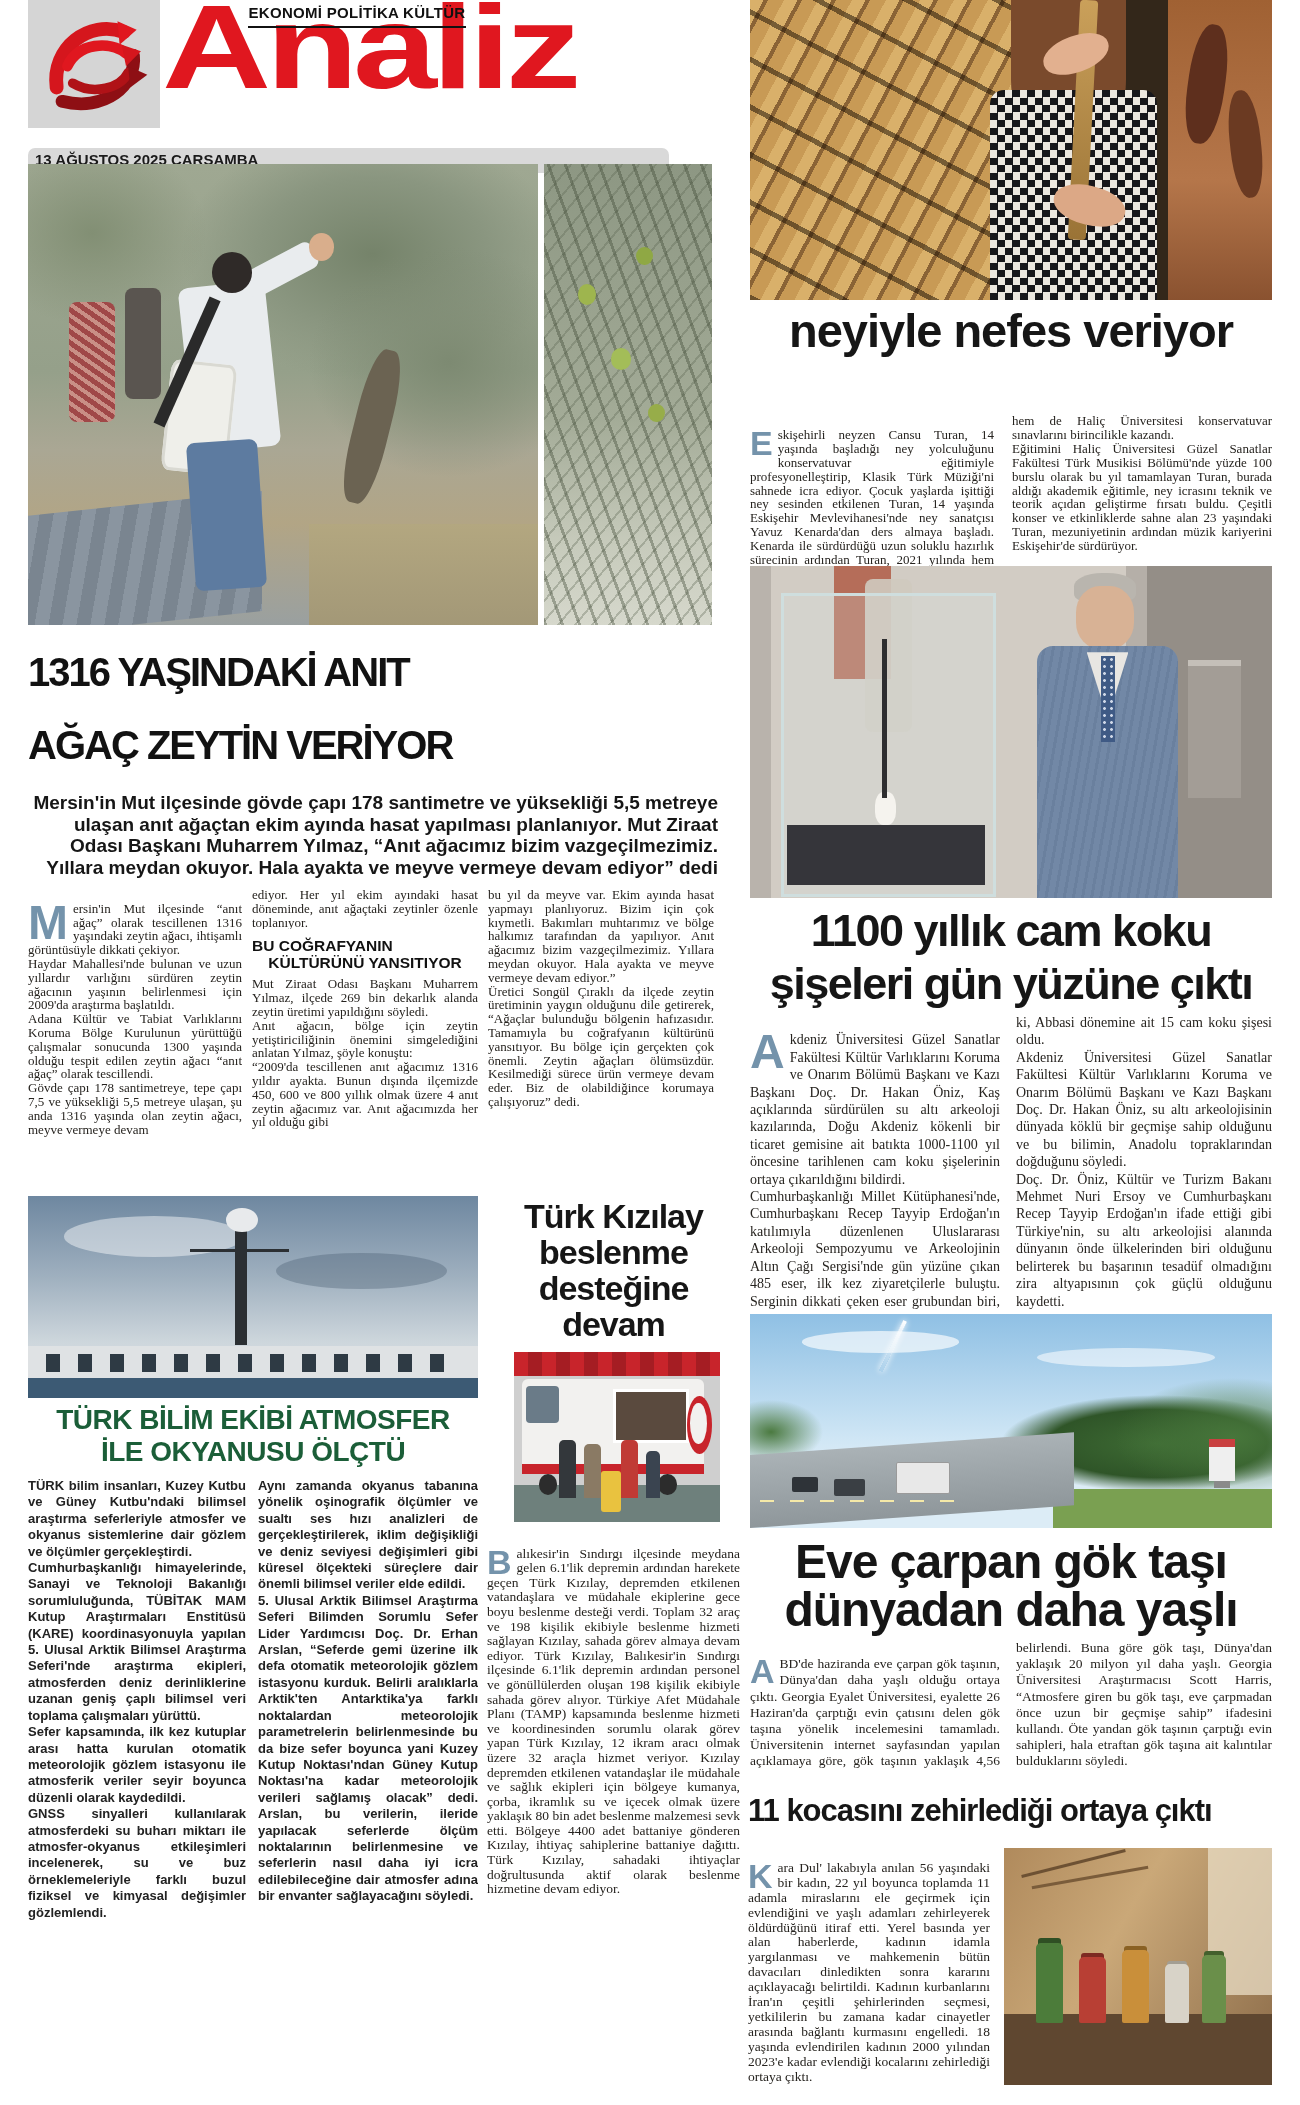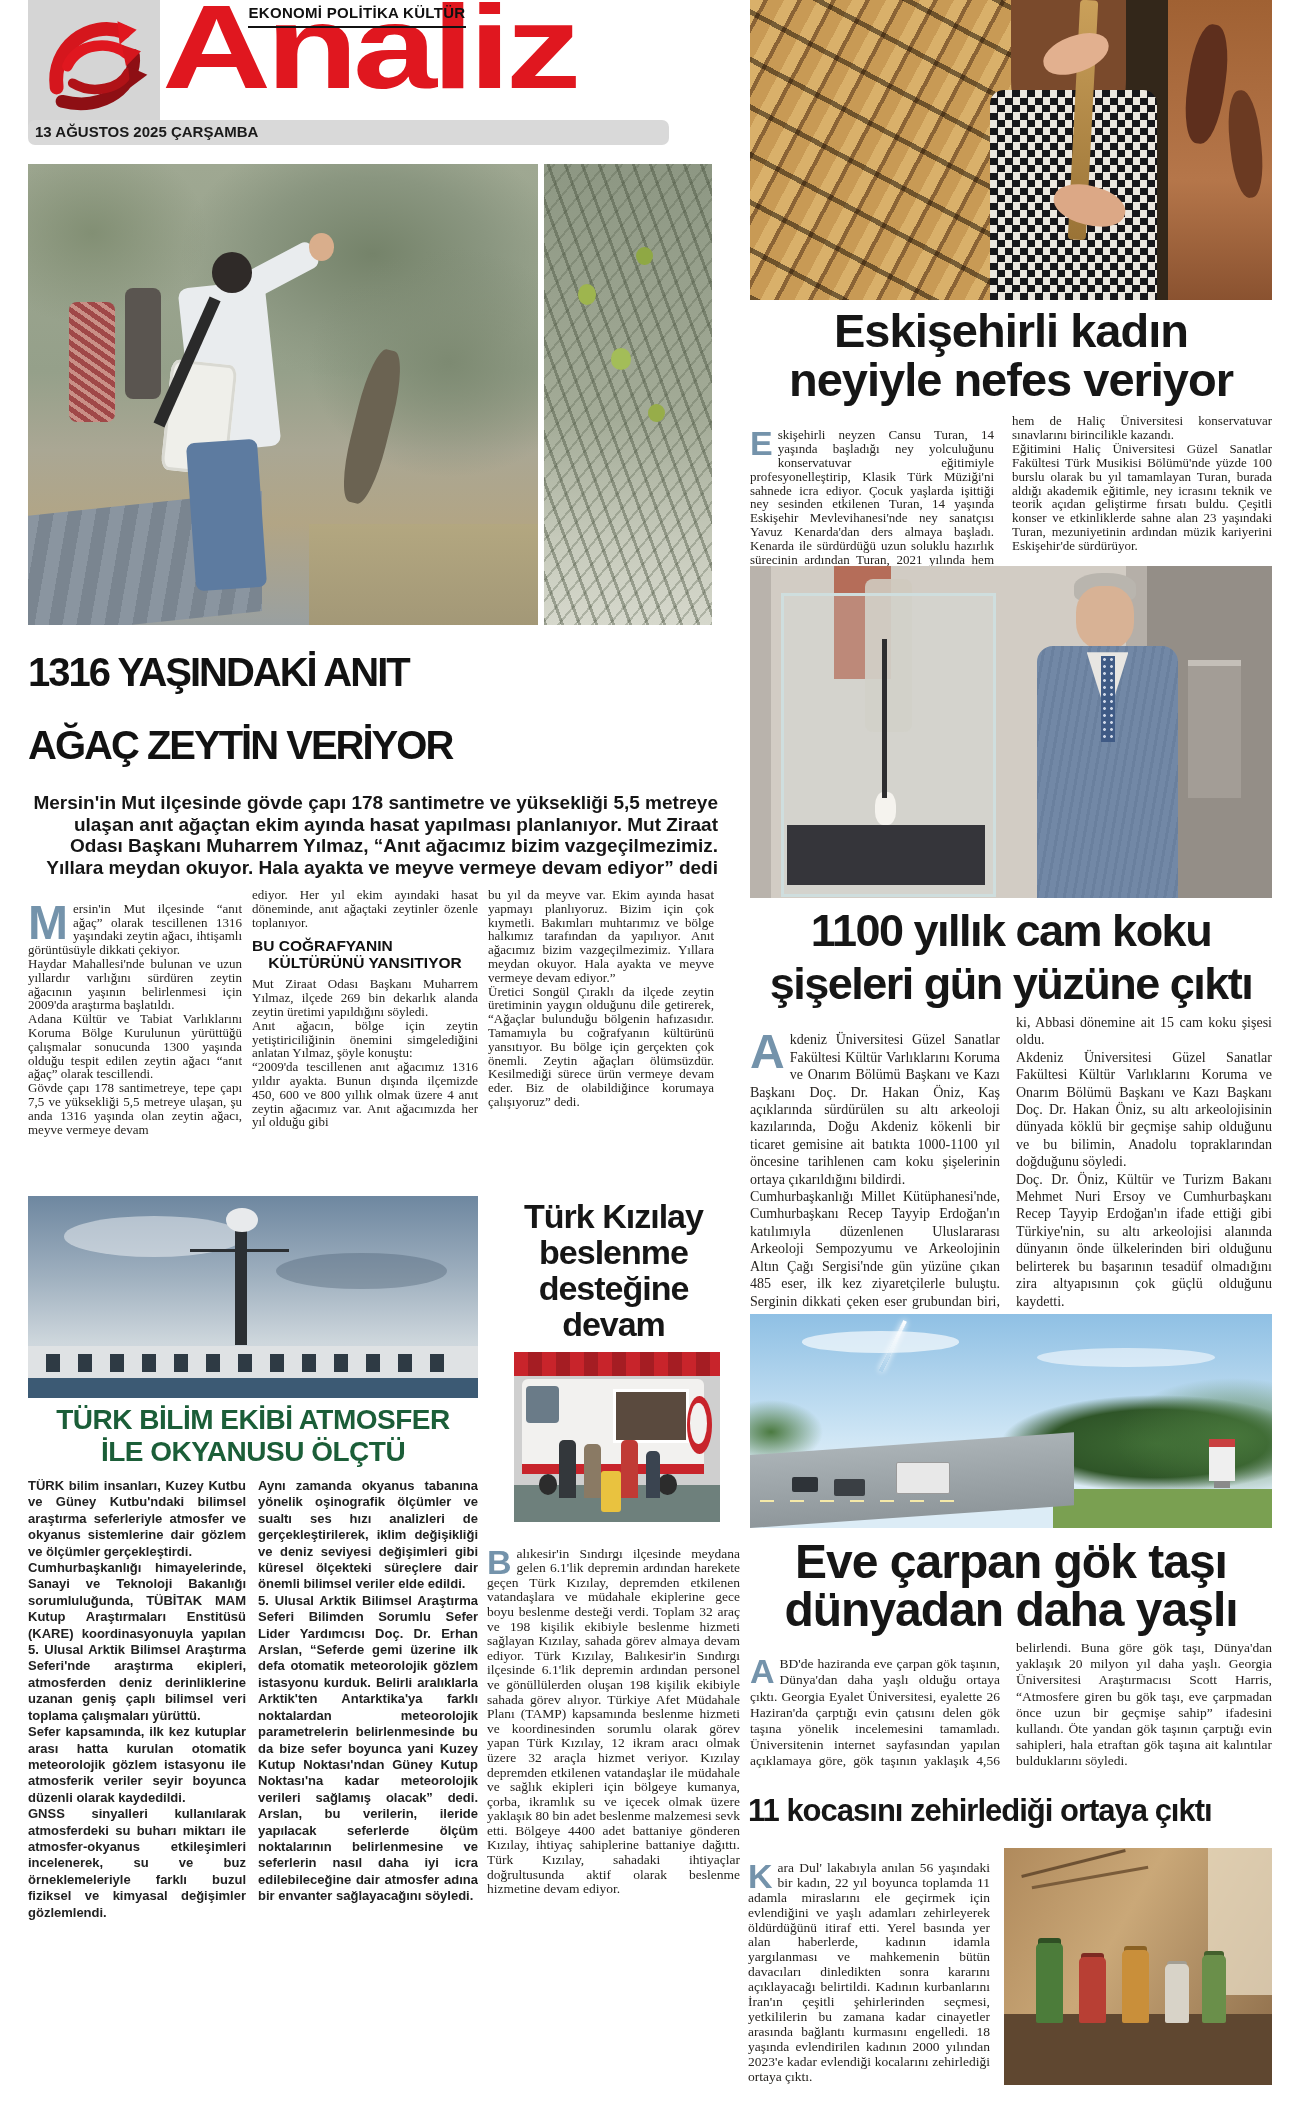--- a/index.html
+++ b/index.html
@@ -70,7 +70,7 @@
   </div>
   <div class="abs brand" style="left:162px;top:-12px;">Analiz</div>
   <div class="abs tagline" style="left:248px;top:4px;width:218px;">EKONOMİ POLİTİKA KÜLTÜR</div>
-  <div class="abs dateband" style="left:28px;top:120px;width:634px;height:25px;border-radius:7px;">13 AĞUSTOS 2025 ÇARŞAMBA</div>
+  <div class="abs dateband" style="left:28px;top:148px;width:634px;height:25px;border-radius:7px;">13 AĞUSTOS 2025 ÇARŞAMBA</div>
 
   <div class="abs photo" style="left:750px;top:0;width:522px;height:300px;background:#33271a;">
     <div class="ph" style="left:0;top:0;width:58%;height:100%;background:repeating-linear-gradient(118deg,#d9b06a 0 12px,#8a6335 12px 16px,#c89a55 16px 30px),#3a2c1c;"></div>

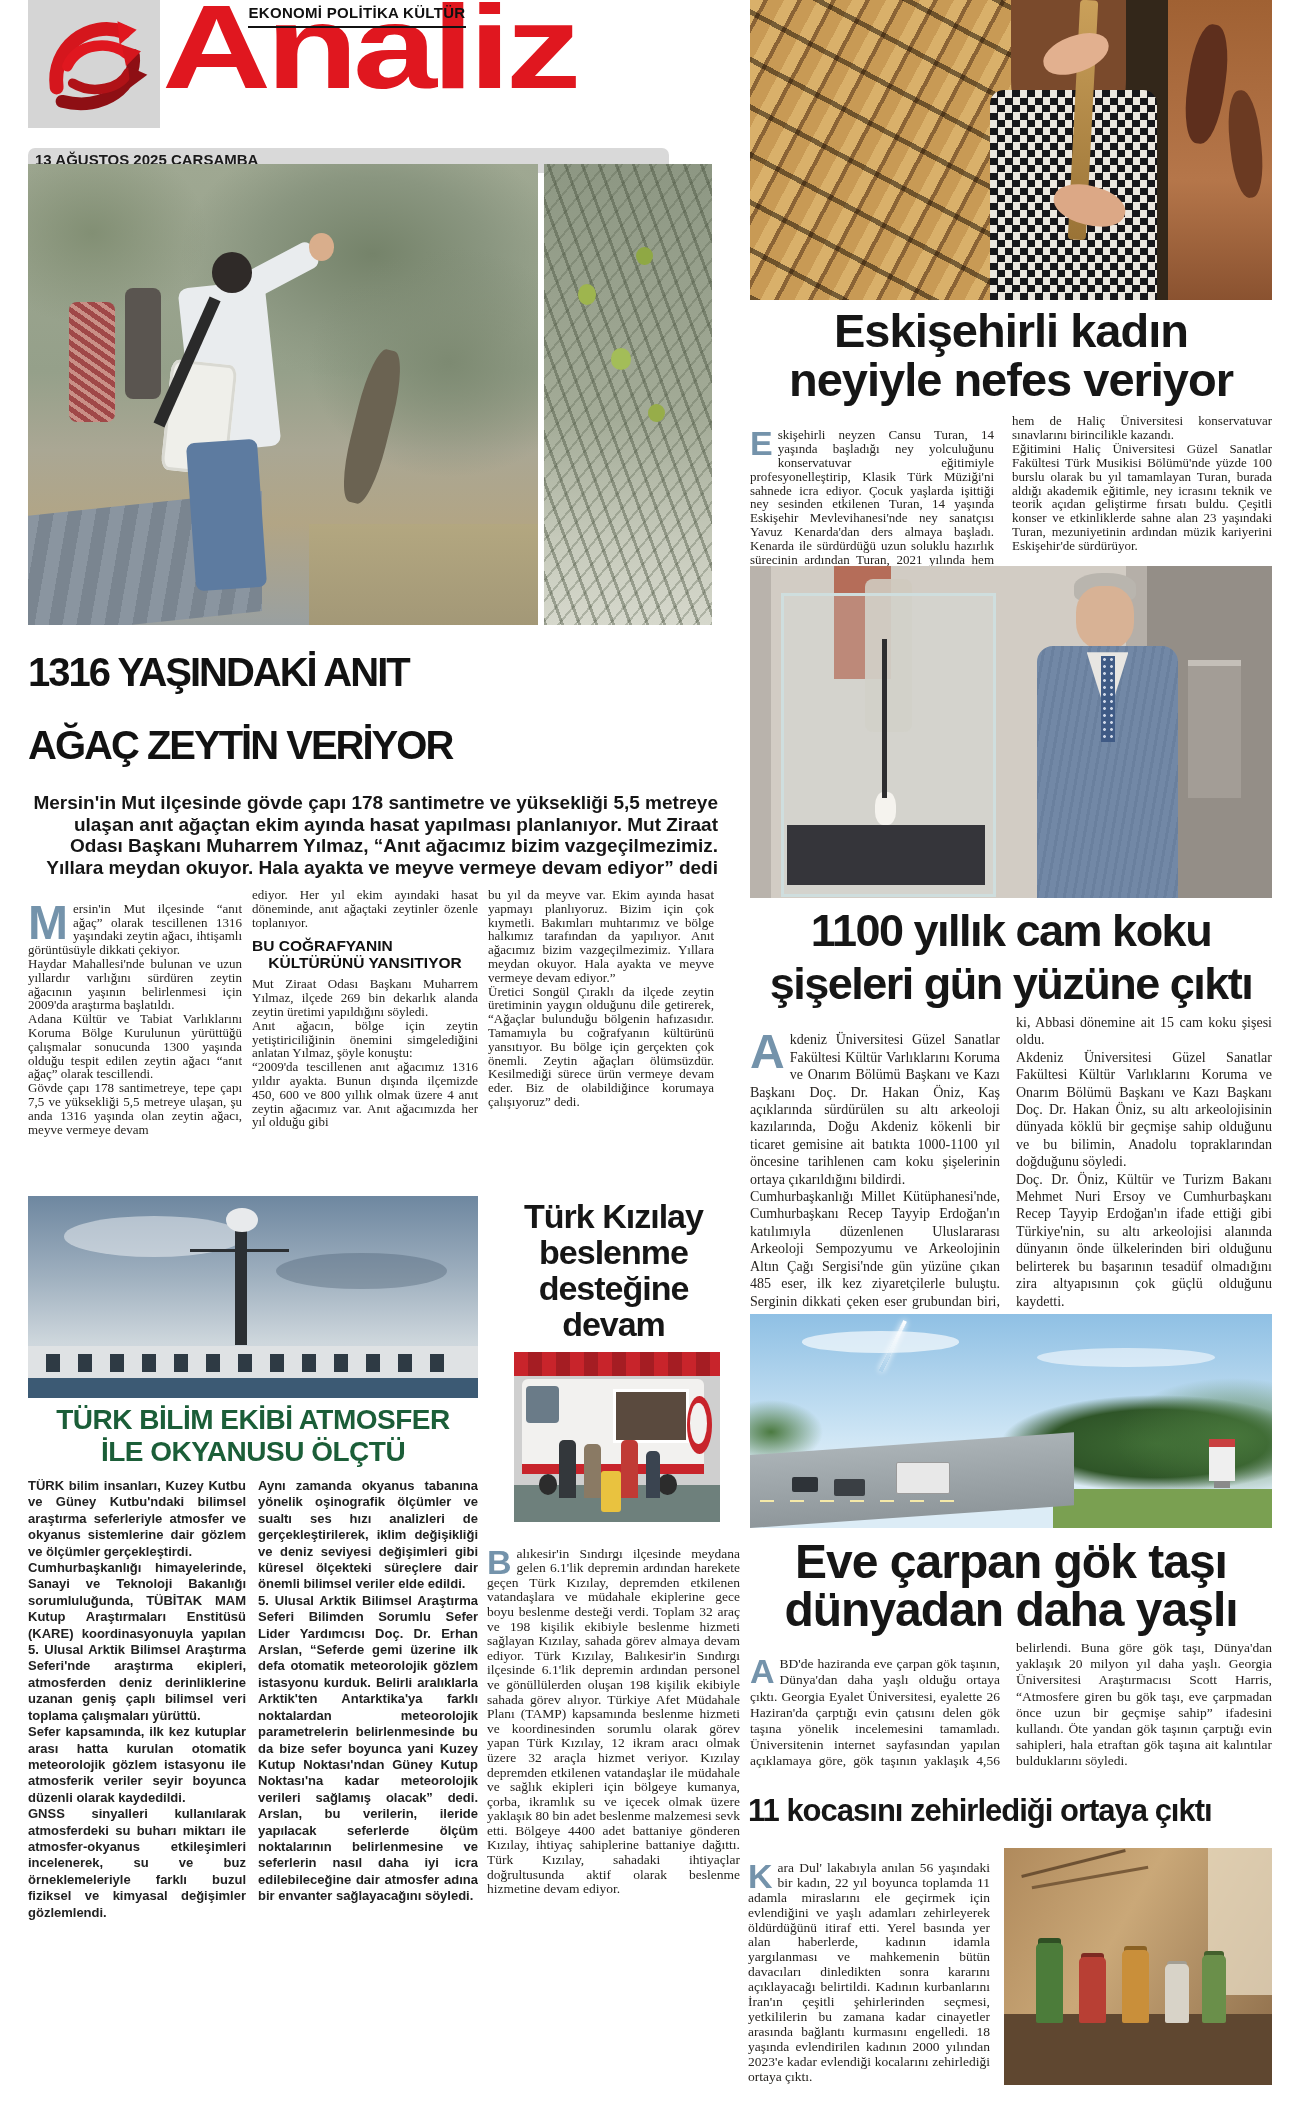--- a/index.html
+++ b/index.html
@@ -112,7 +112,6 @@
   </div>
 
   <div class="abs hl hl-ney" style="left:740px;top:306px;width:542px;">
-    <span>Eskişehirli kadın</span>
     <span>neyiyle nefes veriyor</span>
   </div>
   <div class="abs bc b13" style="left:750px;top:414px;width:244px;height:152px;">

